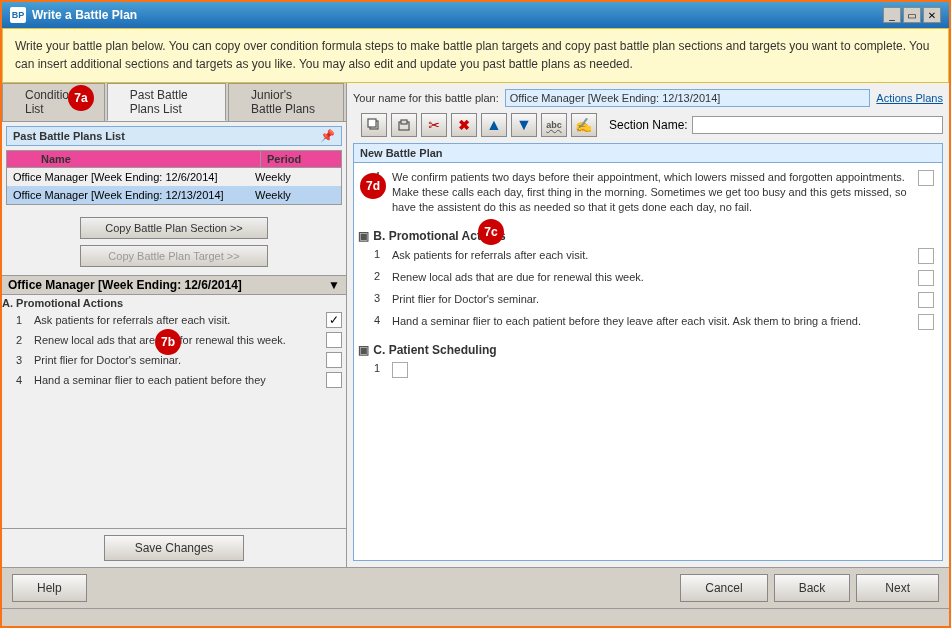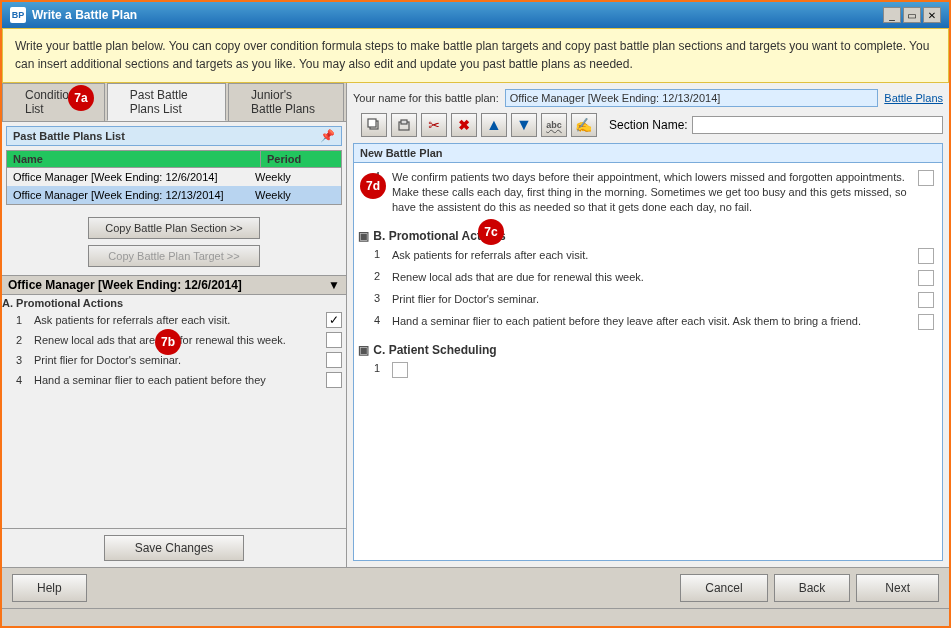--- a/index.html
+++ b/index.html
@@ -227,7 +227,7 @@
         <div class="battle-plan-name-row">
           <span class="bp-name-label">Your name for this battle plan:</span>
           <input type="text" class="bp-name-input" style="flex: 1 1 0%;" value="Office Manager [Week Ending: 12/13/2014]">
-          <span class="battle-plans-link">Battle Plans</span>
+          <span class="battle-plans-link">Actions Plans</span>
         </div>
 
         <div class="toolbar-row">

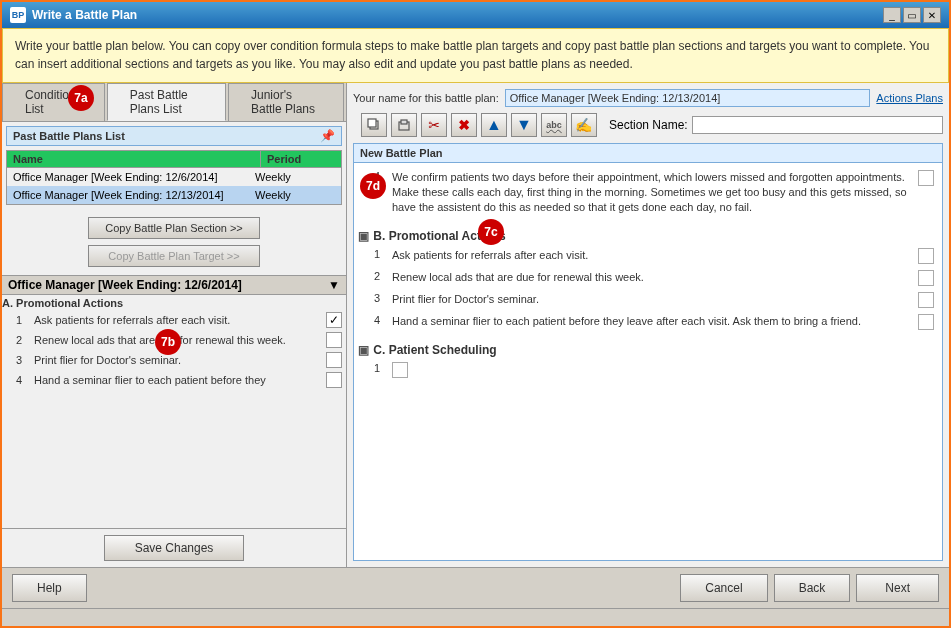--- a/index.html
+++ b/index.html
@@ -30,7 +30,7 @@
     .panel-title { font-size: 11px; font-weight: bold; color: #333; }
     .panel-pin { font-size: 12px; color: #555; cursor: pointer; }
 
-    .list-header { display: flex; background: #22c55e; border: 1px solid #999; }
+    .list-header { display: flex; background: #ec4899; border: 1px solid #999; padding-left: 28px; }
     .list-header-cell { padding: 2px 6px; font-size: 11px; font-weight: bold; color: #333; border-right: 1px solid #999; }
     .list-header-cell:first-child { flex: 1; }
     .list-header-cell:last-child { width: 80px; border-right: none; }

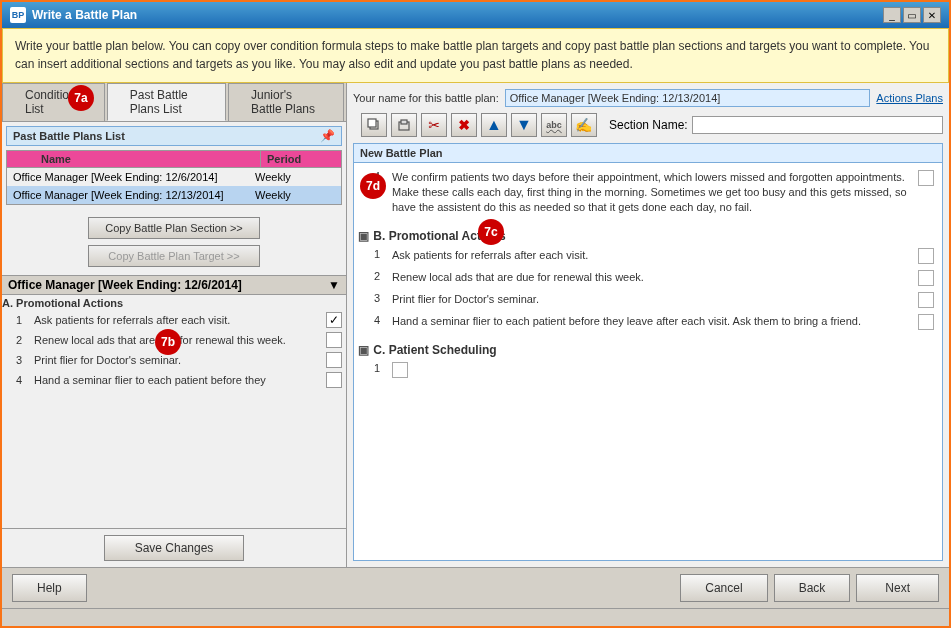--- a/index.html
+++ b/index.html
@@ -42,7 +42,7 @@
     .list-row-period { width: 80px; font-size: 11px; color: #000; }
 
     .copy-buttons { padding: 8px; display: flex; flex-direction: column; gap: 6px; align-items: center; }
-    .copy-btn { width: 172px; padding: 4px 10px; background: linear-gradient(to bottom, #f0f0f0, #d4d0c8); border: 1px solid #888; cursor: pointer; font-size: 11px; color: #333; text-align: center; }
+    .copy-btn { width: 188px; padding: 4px 10px; background: linear-gradient(to bottom, #f0f0f0, #d4d0c8); border: 1px solid #888; cursor: pointer; font-size: 11px; color: #333; text-align: center; }
     .copy-btn.disabled { color: #999; cursor: default; }
 
     .lower-list-container { flex: 1; display: flex; flex-direction: column; border-top: 1px solid #999; overflow: hidden; }

